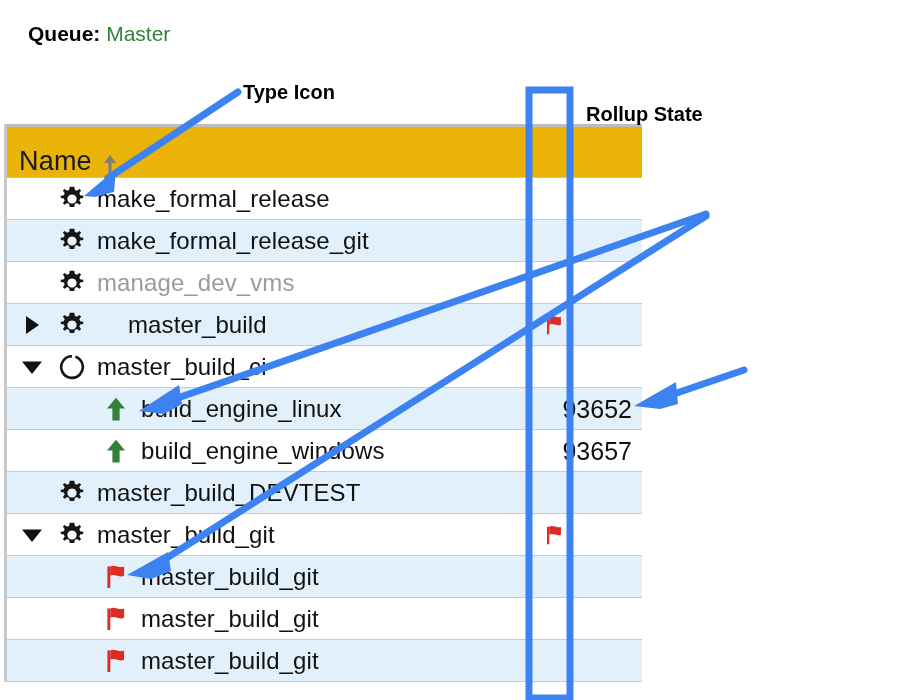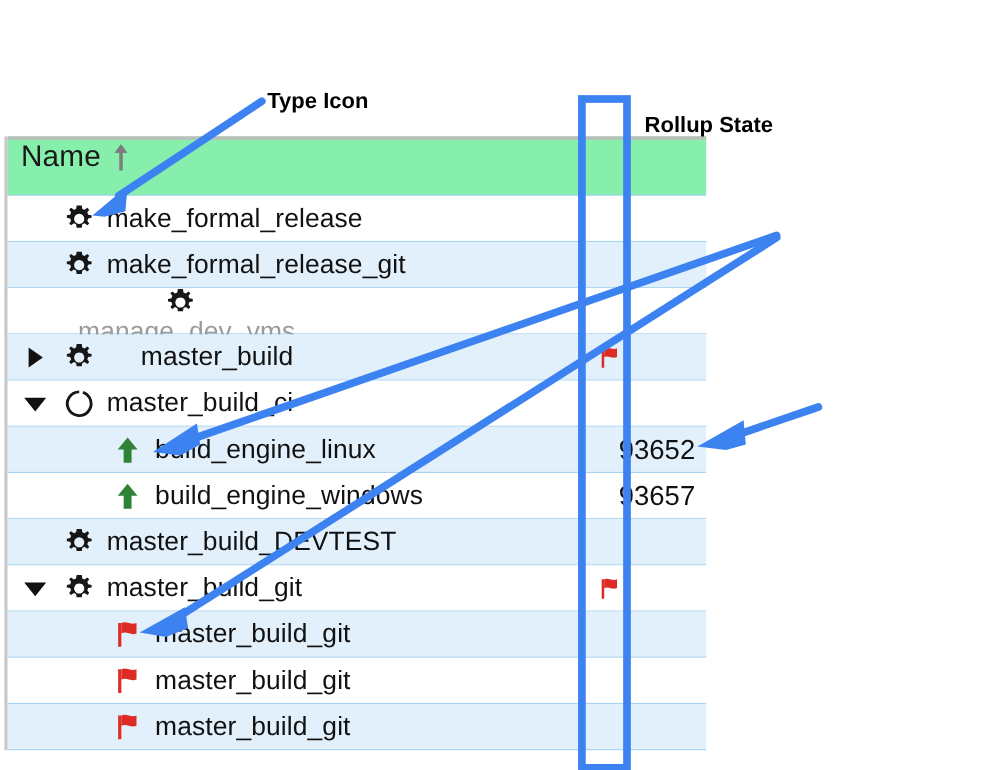--- a/index.html
+++ b/index.html
@@ -158,6 +158,10 @@
 
 <div id="root">
 
+  <div class="meta" id="meta-queue">
+    <span>Queue:</span>
+    <span class="val">Master</span>
+  </div>
 
   <div id="grid">
     <div class="grid-head">

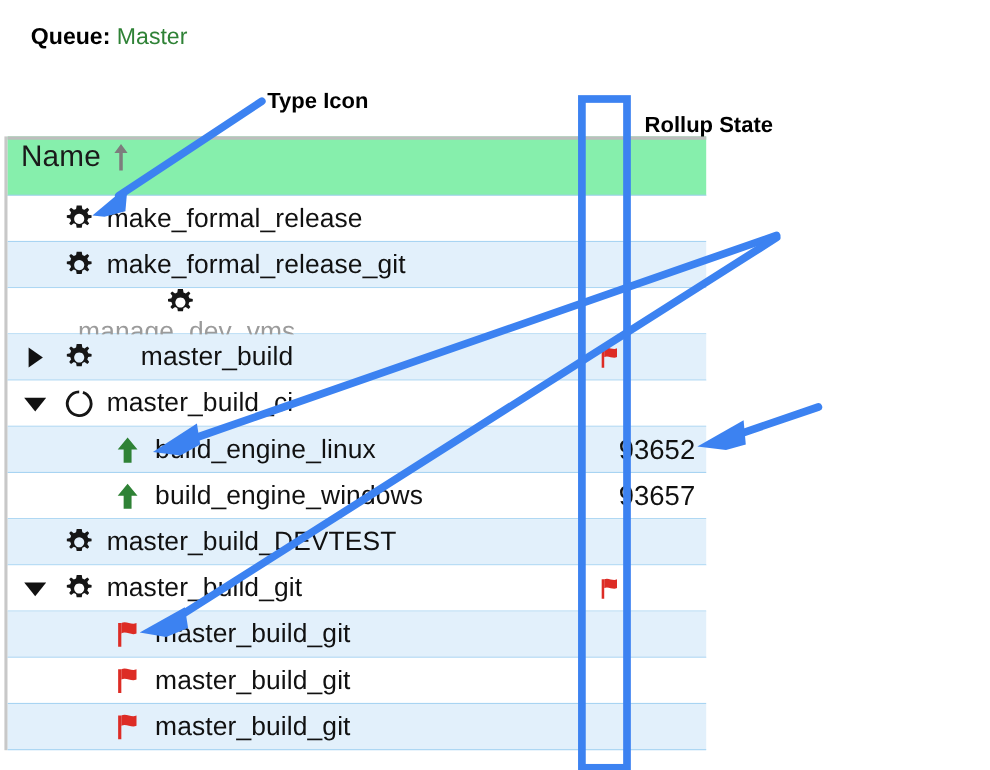--- a/index.html
+++ b/index.html
@@ -50,12 +50,12 @@
   }
   .grid-head {
     height: 54px;
-    background: #86efac;
+    background: #eab308;
     border-top: 3px solid #bdbdbd;
     border-bottom: 1px solid #9fcdf0;
     box-sizing: border-box;
     display: flex;
-    align-items: flex-start;
+    align-items: flex-end;
     position: relative;
   }
   .grid-head .head-label {

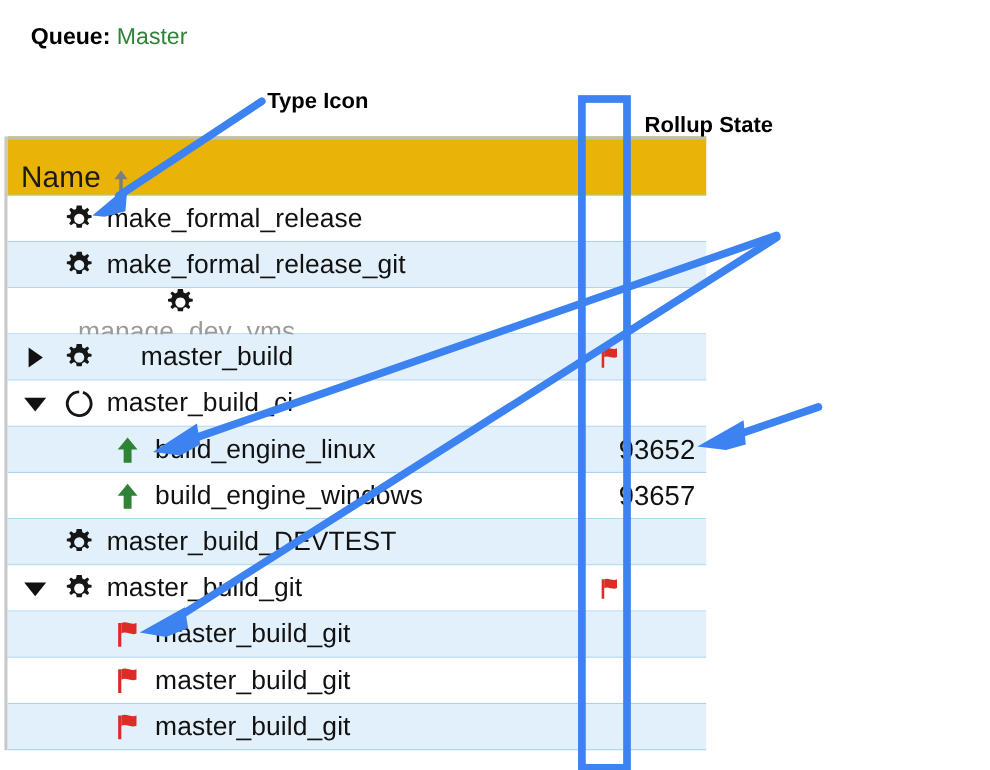--- a/index.html
+++ b/index.html
@@ -194,7 +194,7 @@
           <div class="cell-pid"></div>
         </div>
         <div class="row">
-          <div class="cell-name" style="left: 52px; flex-direction: column;">
+          <div class="cell-name" style="left: 52px;">
             <svg class="type-icon" viewBox="0 0 26 26" width="26" height="26">
               <path fill="#161616" d="M13 0.8 l2.3 0 0.55 3.1 a9 9 0 0 1 2.0 0.85 l2.6-1.8 1.65 1.65 -1.8 2.6 a9 9 0 0 1 0.85 2.0 l3.1 0.55 0 2.3 -3.1 0.55 a9 9 0 0 1-0.85 2.0 l1.8 2.6 -1.65 1.65 -2.6-1.8 a9 9 0 0 1-2.0 0.85 l-0.55 3.1 -2.3 0 -2.3 0 -0.55-3.1 a9 9 0 0 1-2.0-0.85 l-2.6 1.8 -1.65-1.65 1.8-2.6 a9 9 0 0 1-0.85-2.0 l-3.1-0.55 0-2.3 3.1-0.55 a9 9 0 0 1 0.85-2.0 l-1.8-2.6 1.65-1.65 2.6 1.8 a9 9 0 0 1 2.0-0.85 l0.55-3.1 z M13 8.4 a4.6 4.6 0 1 0 0.01 0 z"></path>
             </svg>

